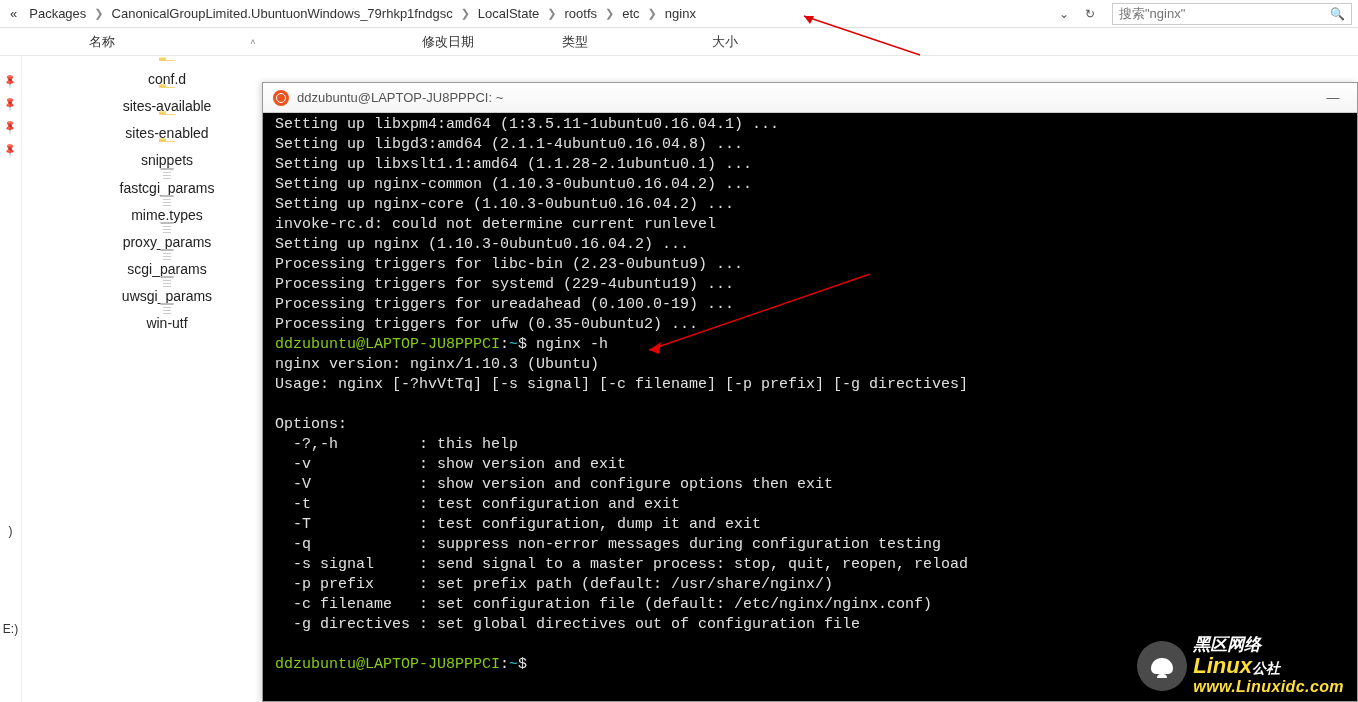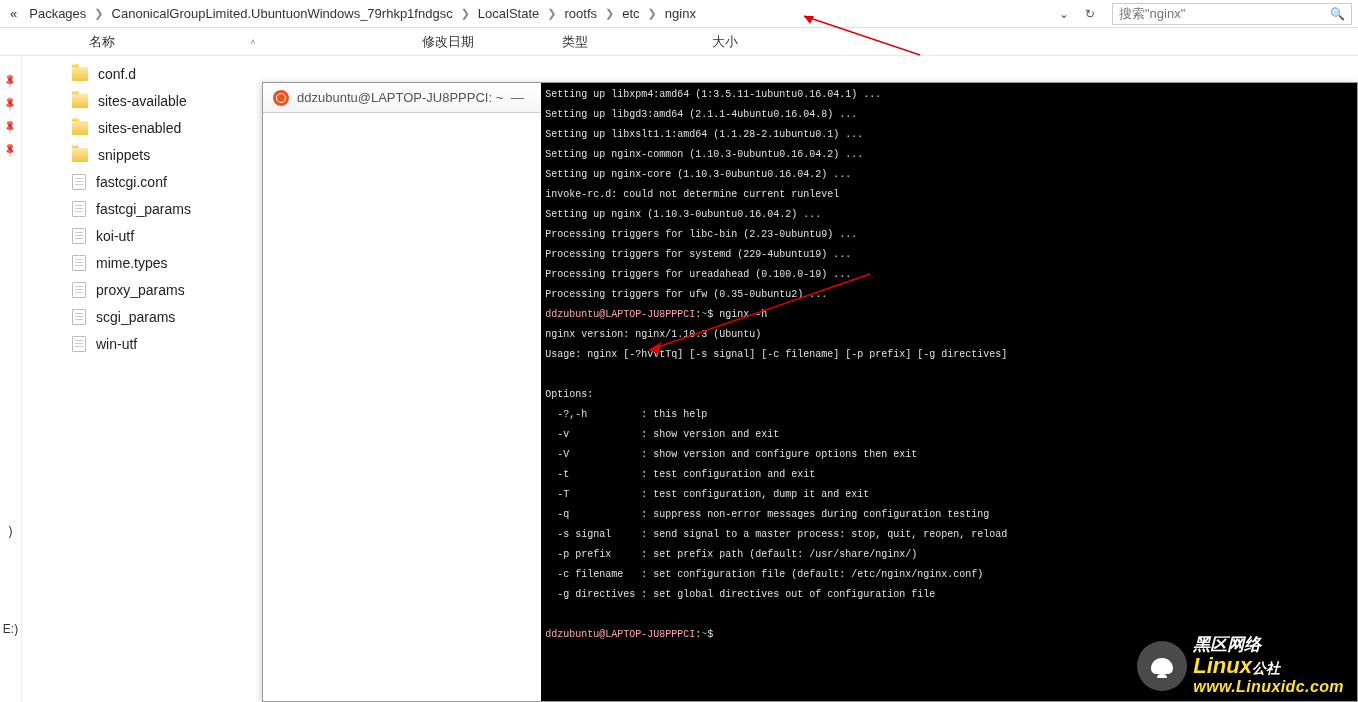--- a/index.html
+++ b/index.html
@@ -87,6 +87,7 @@
       cursor: pointer;
       font-size: 14px;
       color: #222;
+      flex-direction: column;
     }
     .folder-icon {
       width: 16px; height: 14px;

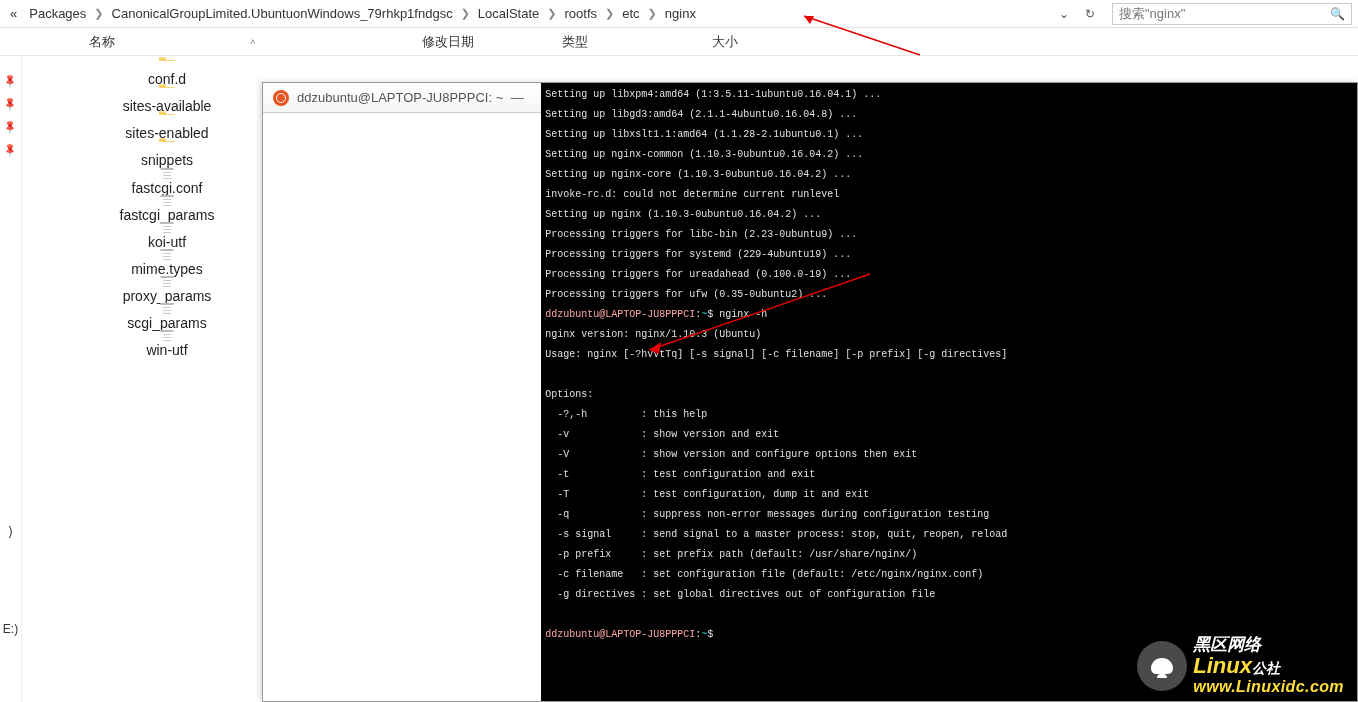--- a/index.html
+++ b/index.html
@@ -122,7 +122,7 @@
       right: 0;
       bottom: 0;
       display: flex;
-      flex-direction: row;
+      flex-direction: column;
       border: 1px solid #999;
       box-shadow: -2px 0 6px rgba(0,0,0,0.15);
       background: #fff;

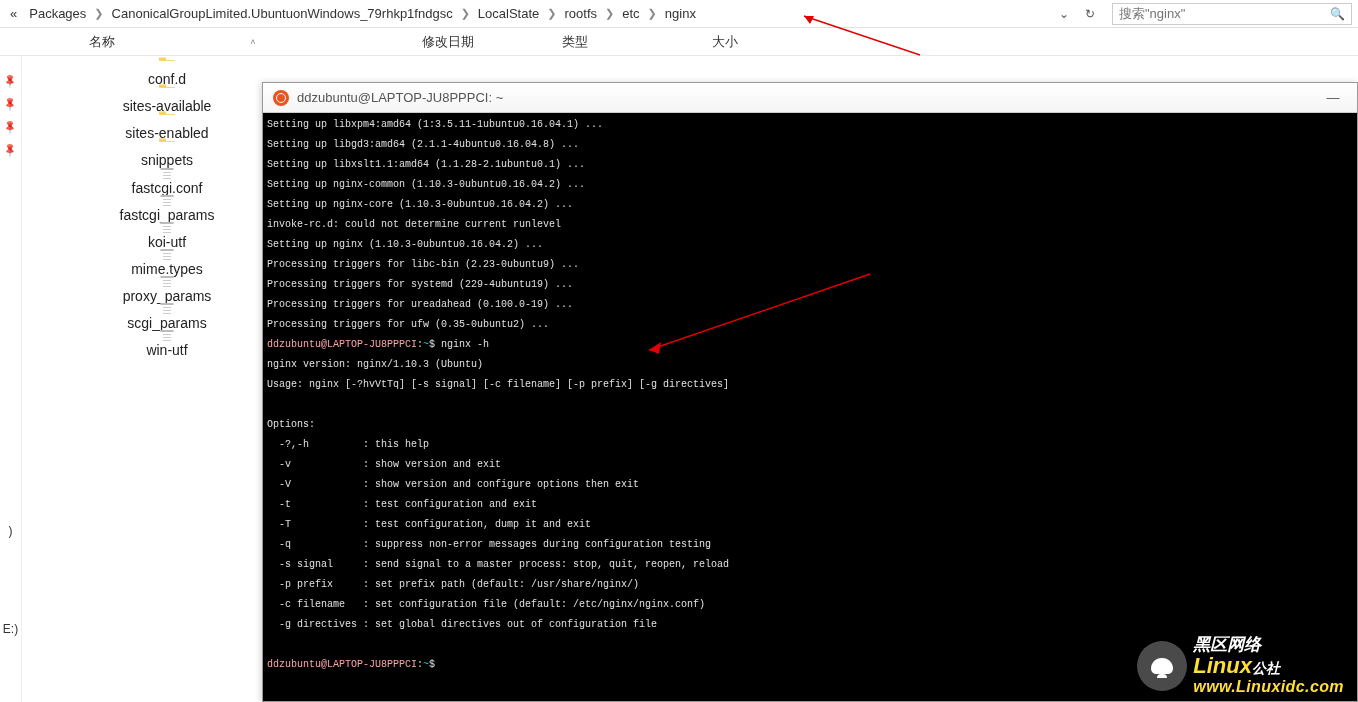--- a/index.html
+++ b/index.html
@@ -153,9 +153,9 @@
       background: #000;
       color: #e0e0e0;
       font-family: "Consolas","Courier New",monospace;
-      font-size: 10px;
+      font-size: 15px;
       line-height: 20px;
-      padding: 2px 4px;
+      padding: 2px 12px;
       overflow: hidden;
       white-space: pre;
     }

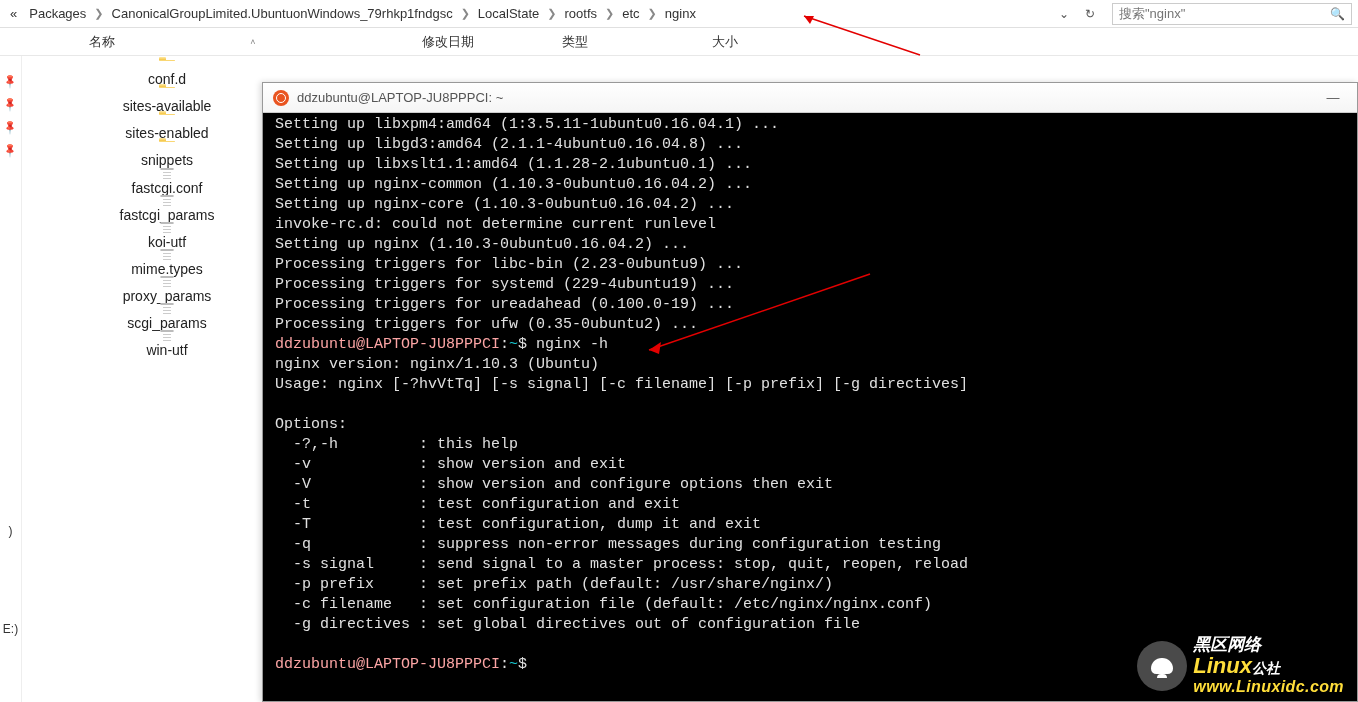--- a/index.html
+++ b/index.html
@@ -249,10 +249,6 @@
       <div class="file-item">
         <span class="folder-icon"></span>
         <span>snippets</span>
-      </div>
-      <div class="file-item">
-        <span class="file-icon"></span>
-        <span>fastcgi.conf</span>
       </div>
       <div class="file-item">
         <span class="file-icon"></span>

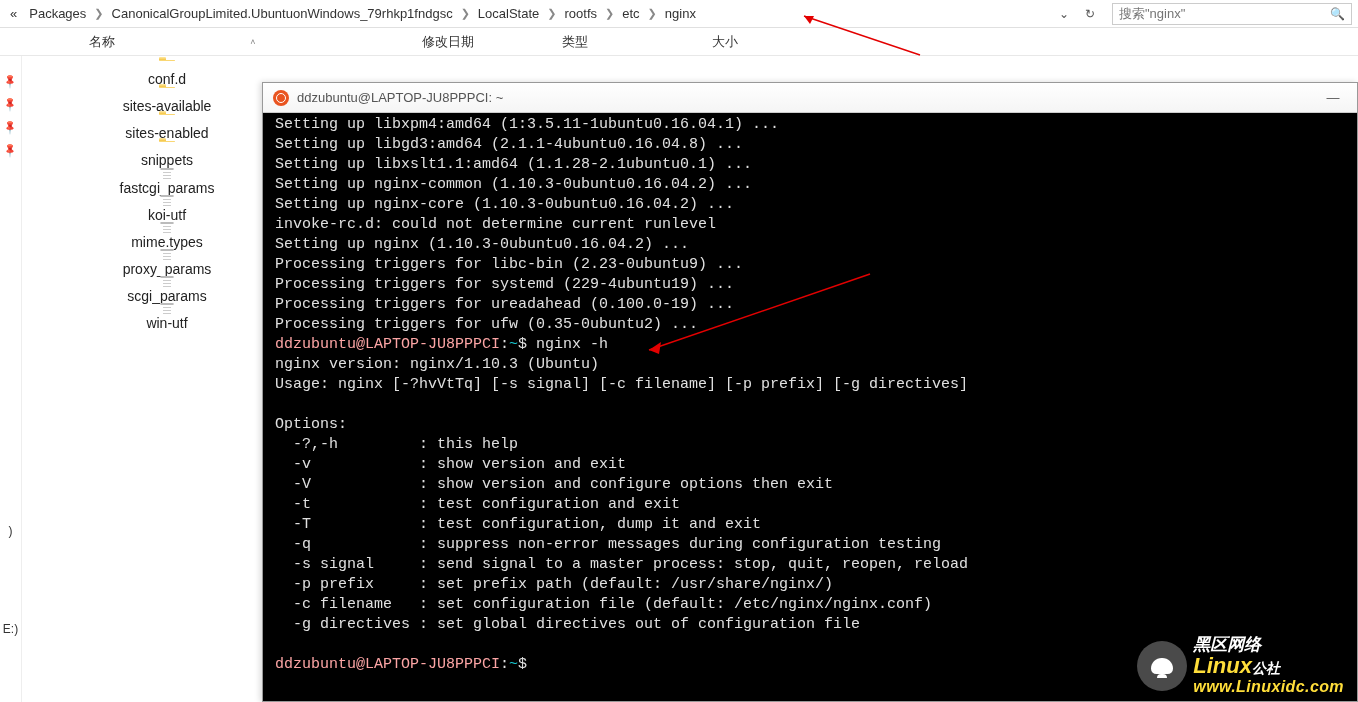--- a/index.html
+++ b/index.html
@@ -253,10 +253,6 @@
       <div class="file-item">
         <span class="file-icon"></span>
         <span>fastcgi_params</span>
-      </div>
-      <div class="file-item">
-        <span class="file-icon"></span>
-        <span>koi-utf</span>
       </div>
       <div class="file-item">
         <span class="file-icon"></span>

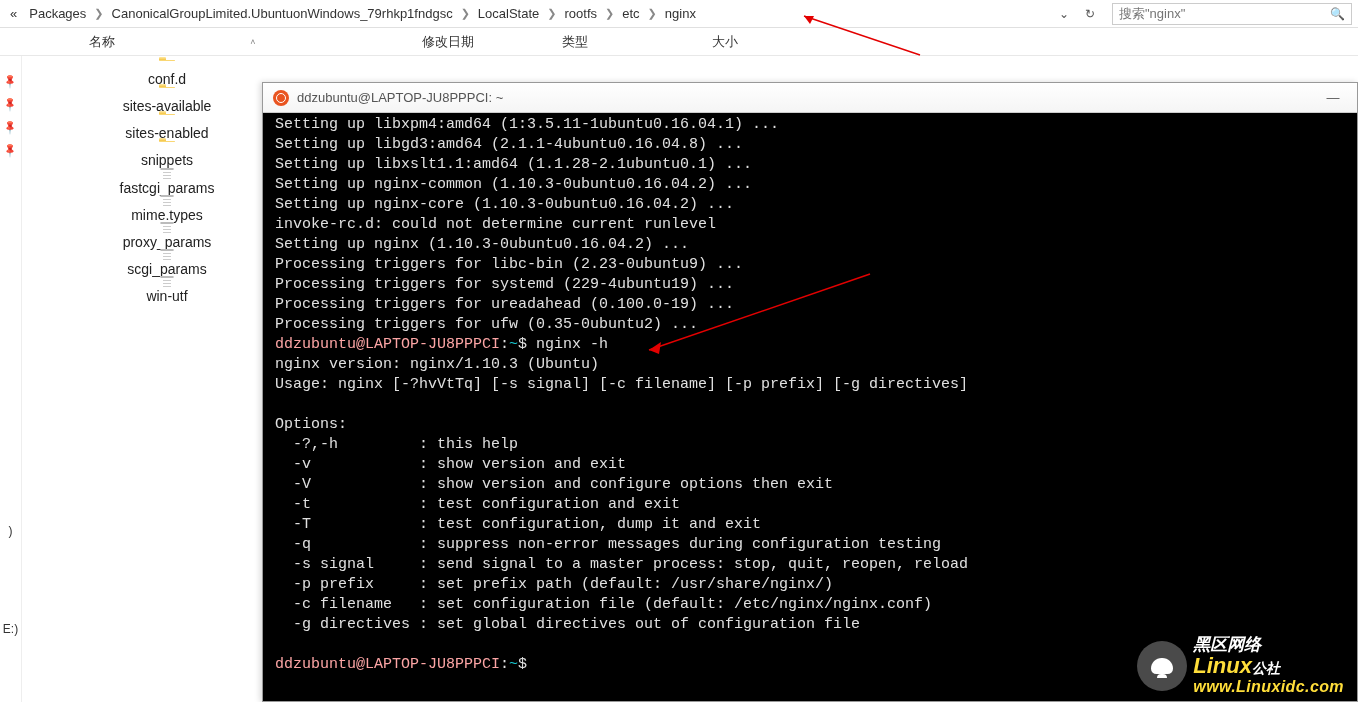--- a/index.html
+++ b/index.html
@@ -265,6 +265,10 @@
       <div class="file-item">
         <span class="file-icon"></span>
         <span>scgi_params</span>
+      </div>
+      <div class="file-item">
+        <span class="file-icon"></span>
+        <span>uwsgi_params</span>
       </div>
       <div class="file-item">
         <span class="file-icon"></span>

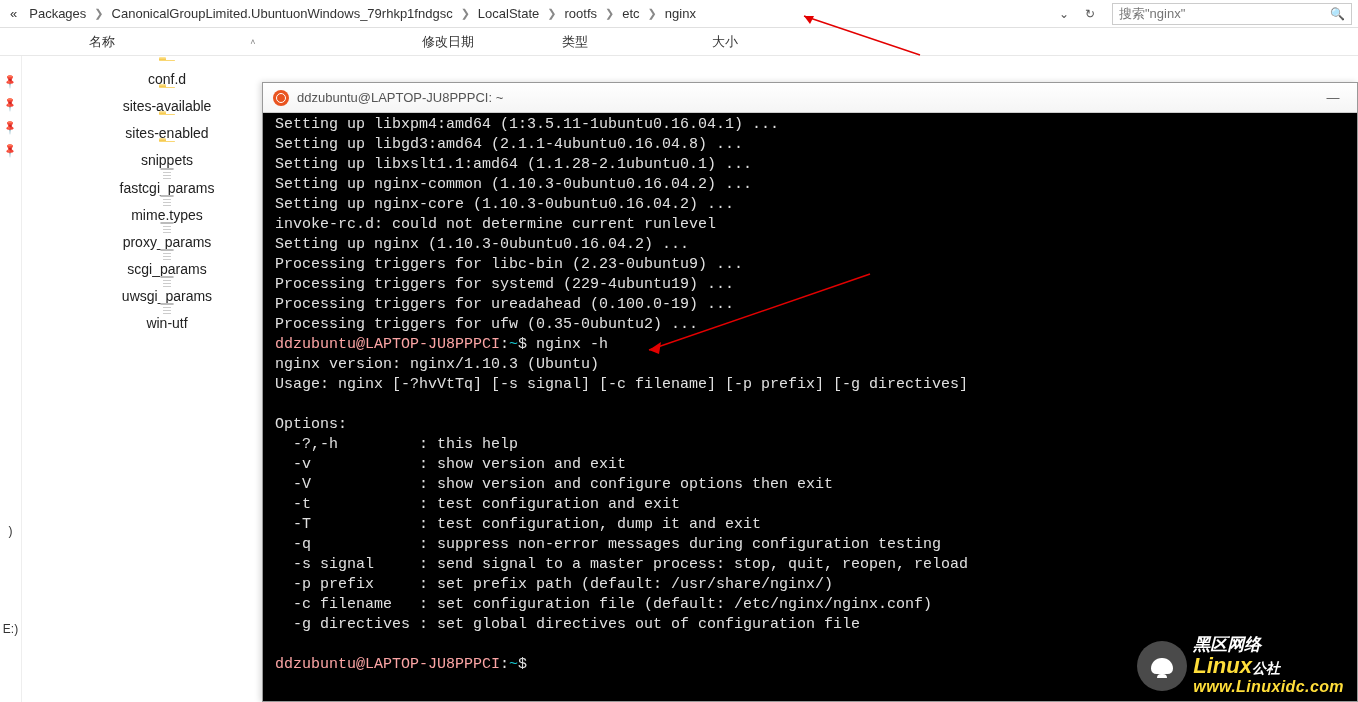--- a/index.html
+++ b/index.html
@@ -159,7 +159,7 @@
       overflow: hidden;
       white-space: pre;
     }
-    .terminal .g { color: #fca5a5; }
+    .terminal .g { color: #84cc16; }
     .terminal .c { color: #18cfd8; }
     
     .arrow { position: absolute; pointer-events:none; }

